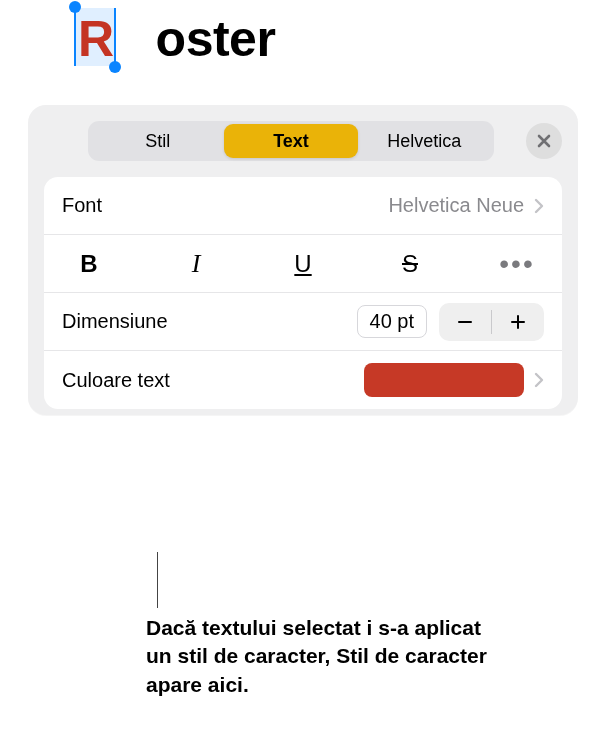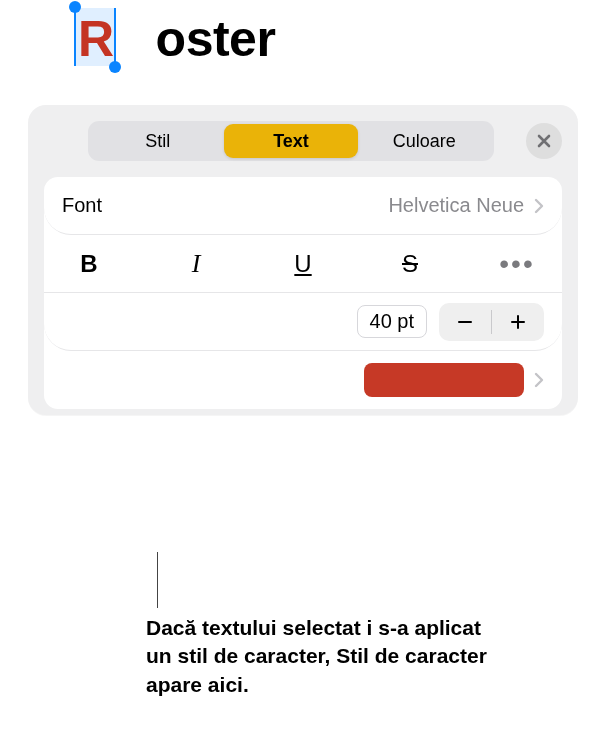--- a/index.html
+++ b/index.html
@@ -144,7 +144,7 @@
     <div class="seg">
       <div class="seg-item">Stil</div>
       <div class="seg-item active">Text</div>
-      <div class="seg-item">Culoare</div>
+      <div class="seg-item">Helvetica</div>
     </div>
     <div class="close-btn">
       <svg width="14" height="14" viewBox="0 0 14 14">

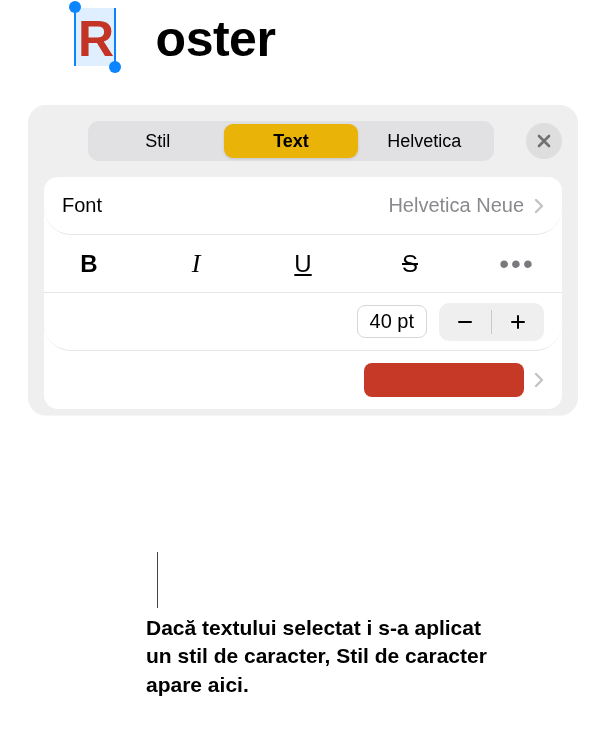--- a/index.html
+++ b/index.html
@@ -78,7 +78,6 @@
       display:flex; align-items:center;
       padding: 0 18px; min-height:58px;
       border-bottom: 1px solid #e6e6e8;
-      border-radius: 27px;
     }
     .row:last-child { border-bottom:none; }
     .row-label { font-size:20px; color:#000; }

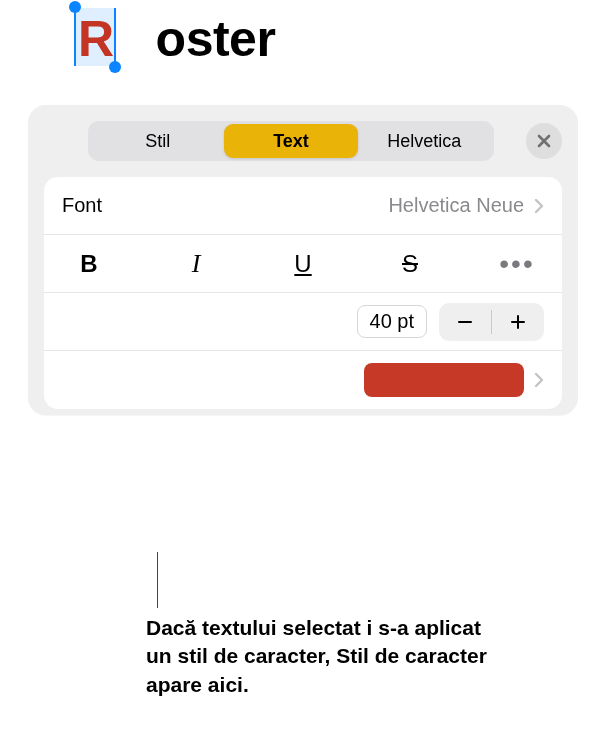--- a/index.html
+++ b/index.html
@@ -173,6 +173,7 @@
     </div>
 
     <div class="row">
+      <span class="row-label">Dimensiune</span>
       <span class="size-value">40 pt</span>
       <div class="stepper">
         <div class="step-btn">

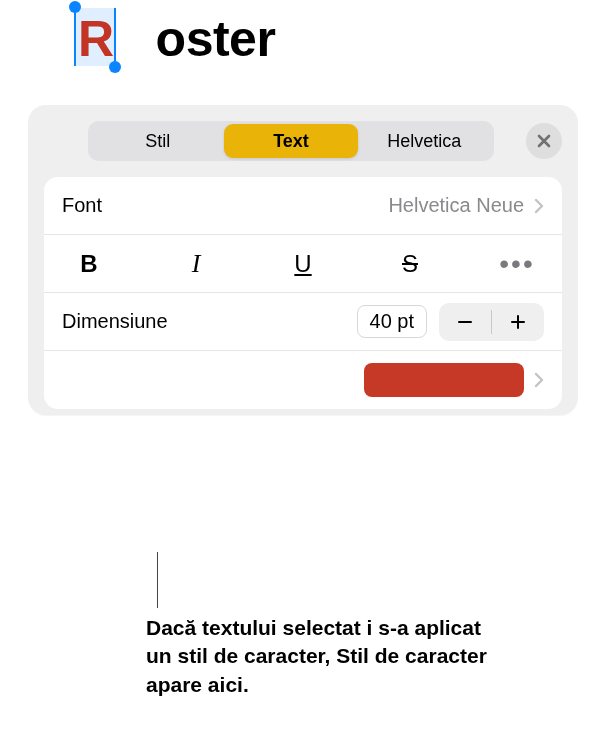--- a/index.html
+++ b/index.html
@@ -191,6 +191,7 @@
     </div>
 
     <div class="row">
+      <span class="row-label">Culoare text</span>
       <span class="swatch" style="background:#c63926;"></span>
       <span class="chev">
         <svg width="10" height="16" viewBox="0 0 10 16">

